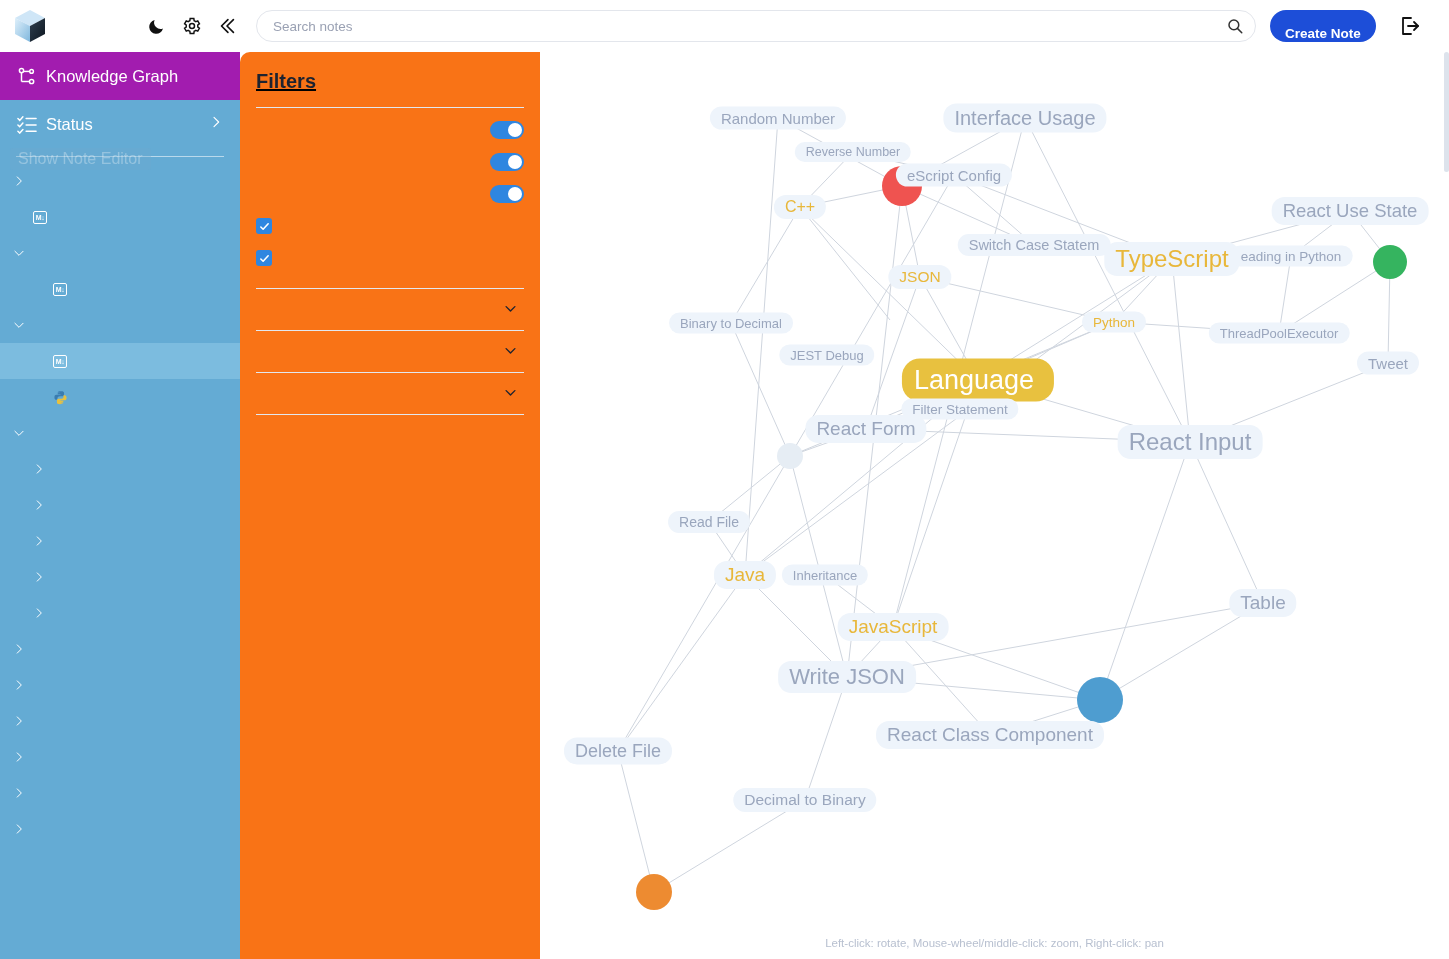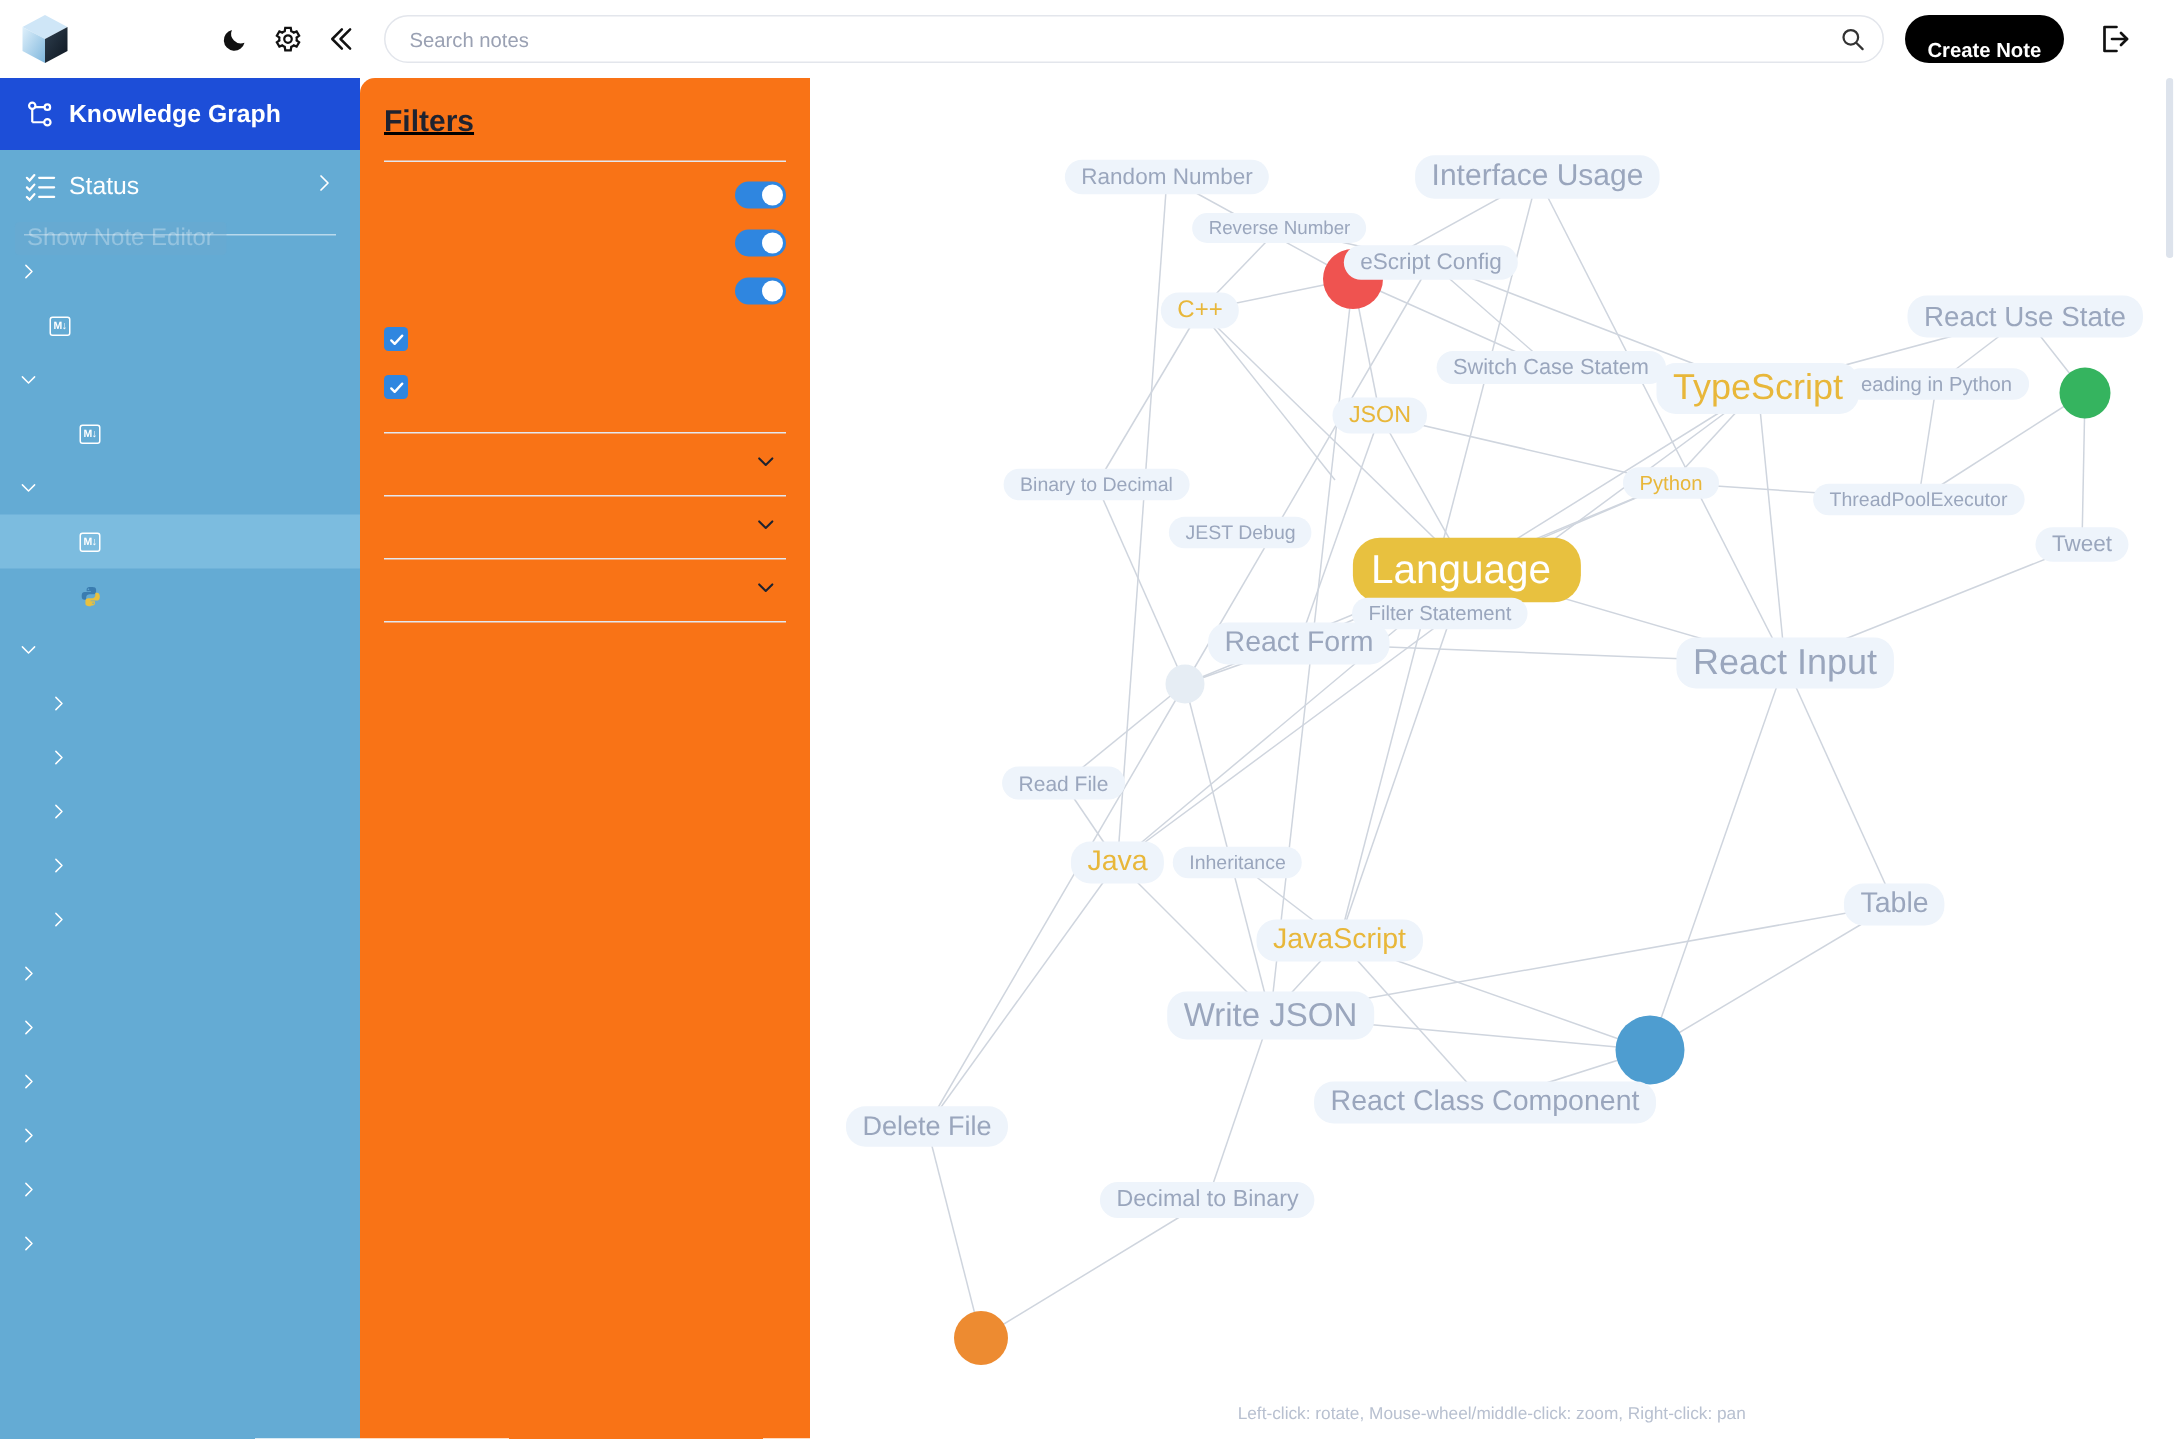--- a/index.html
+++ b/index.html
@@ -35,7 +35,7 @@
     display: flex; align-items: center; justify-content: center; cursor: pointer; color: #333;
   }
   .create-btn {
-    margin-left: 14px; background: #000000; color: #fff; border: none;
+    margin-left: 14px; background: #1d4ed8; color: #fff; border: none;
     border-radius: 16px; height: 30px; padding: 16px 15px; font-size: 13.5px;
     font-weight: bold; cursor: pointer; font-family: "Liberation Sans", sans-serif;
     white-space: nowrap;

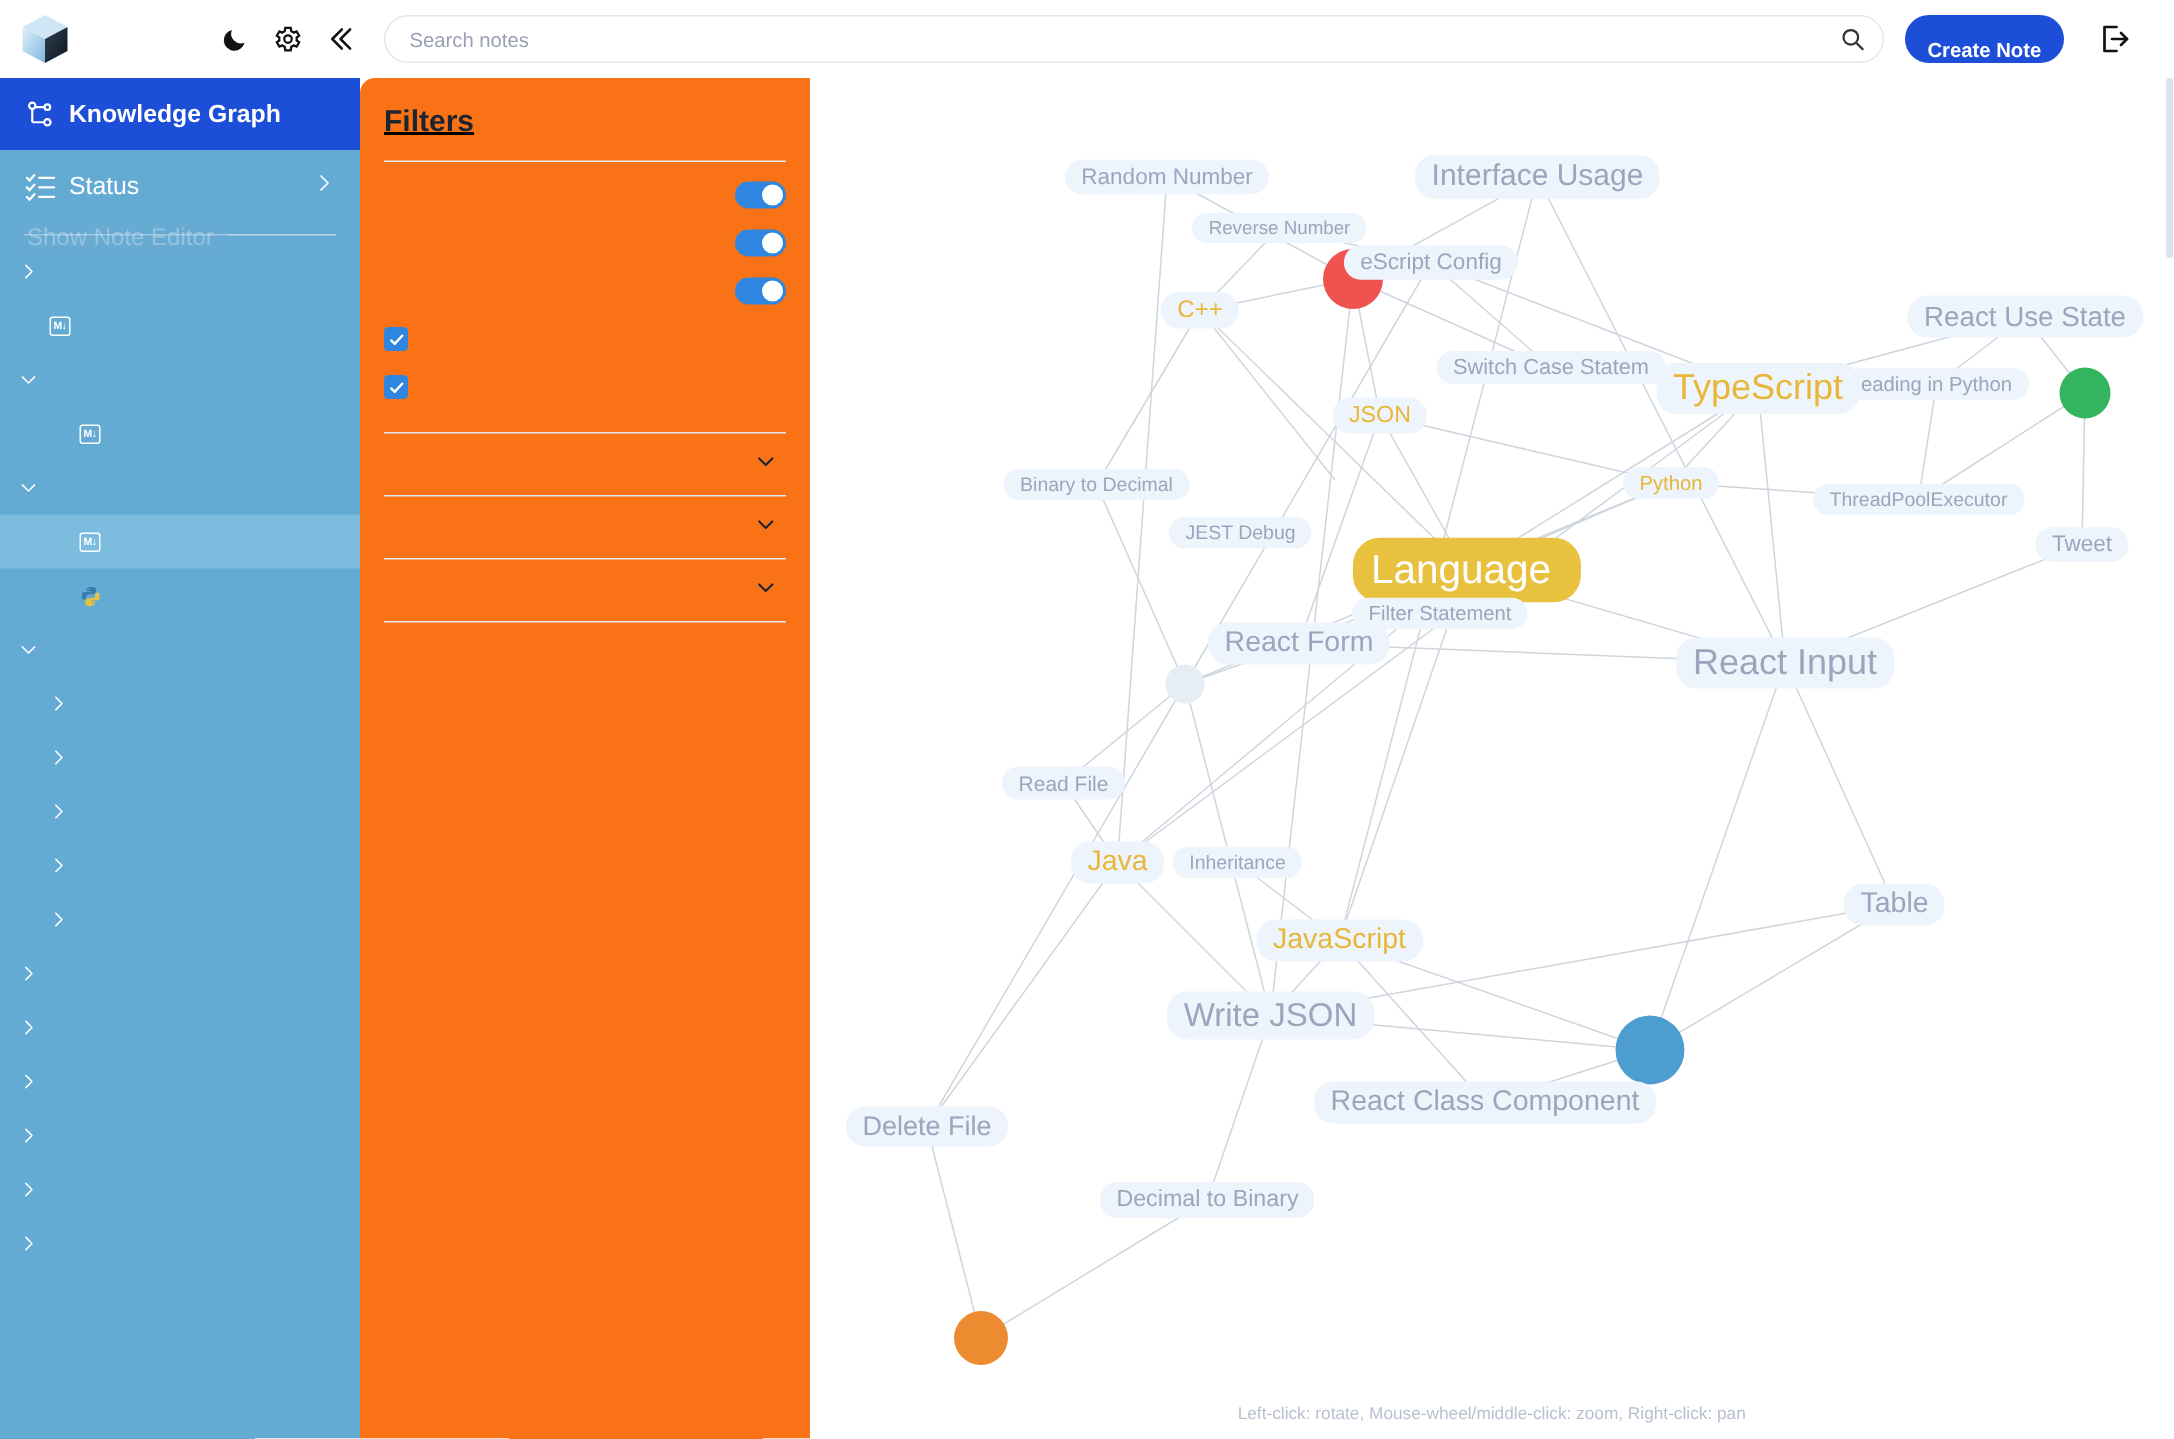--- a/index.html
+++ b/index.html
@@ -54,7 +54,7 @@
     display: flex; align-items: center; height: 48px; padding: 0 16px;
     cursor: pointer; position: relative; font-size: 16.5px;
   }
-  .side-row.active { background: #1d4ed8; font-weight: bold; }
+  .side-row.active { background: #a21caf; }
   .side-row .ico { width: 30px; display: flex; align-items: center; color: #fff; flex: 0 0 30px; }
   .side-row .lbl { flex: 1; }
   .side-row .cnt { font-size: 14px; margin-right: 8px; opacity: .95; }

